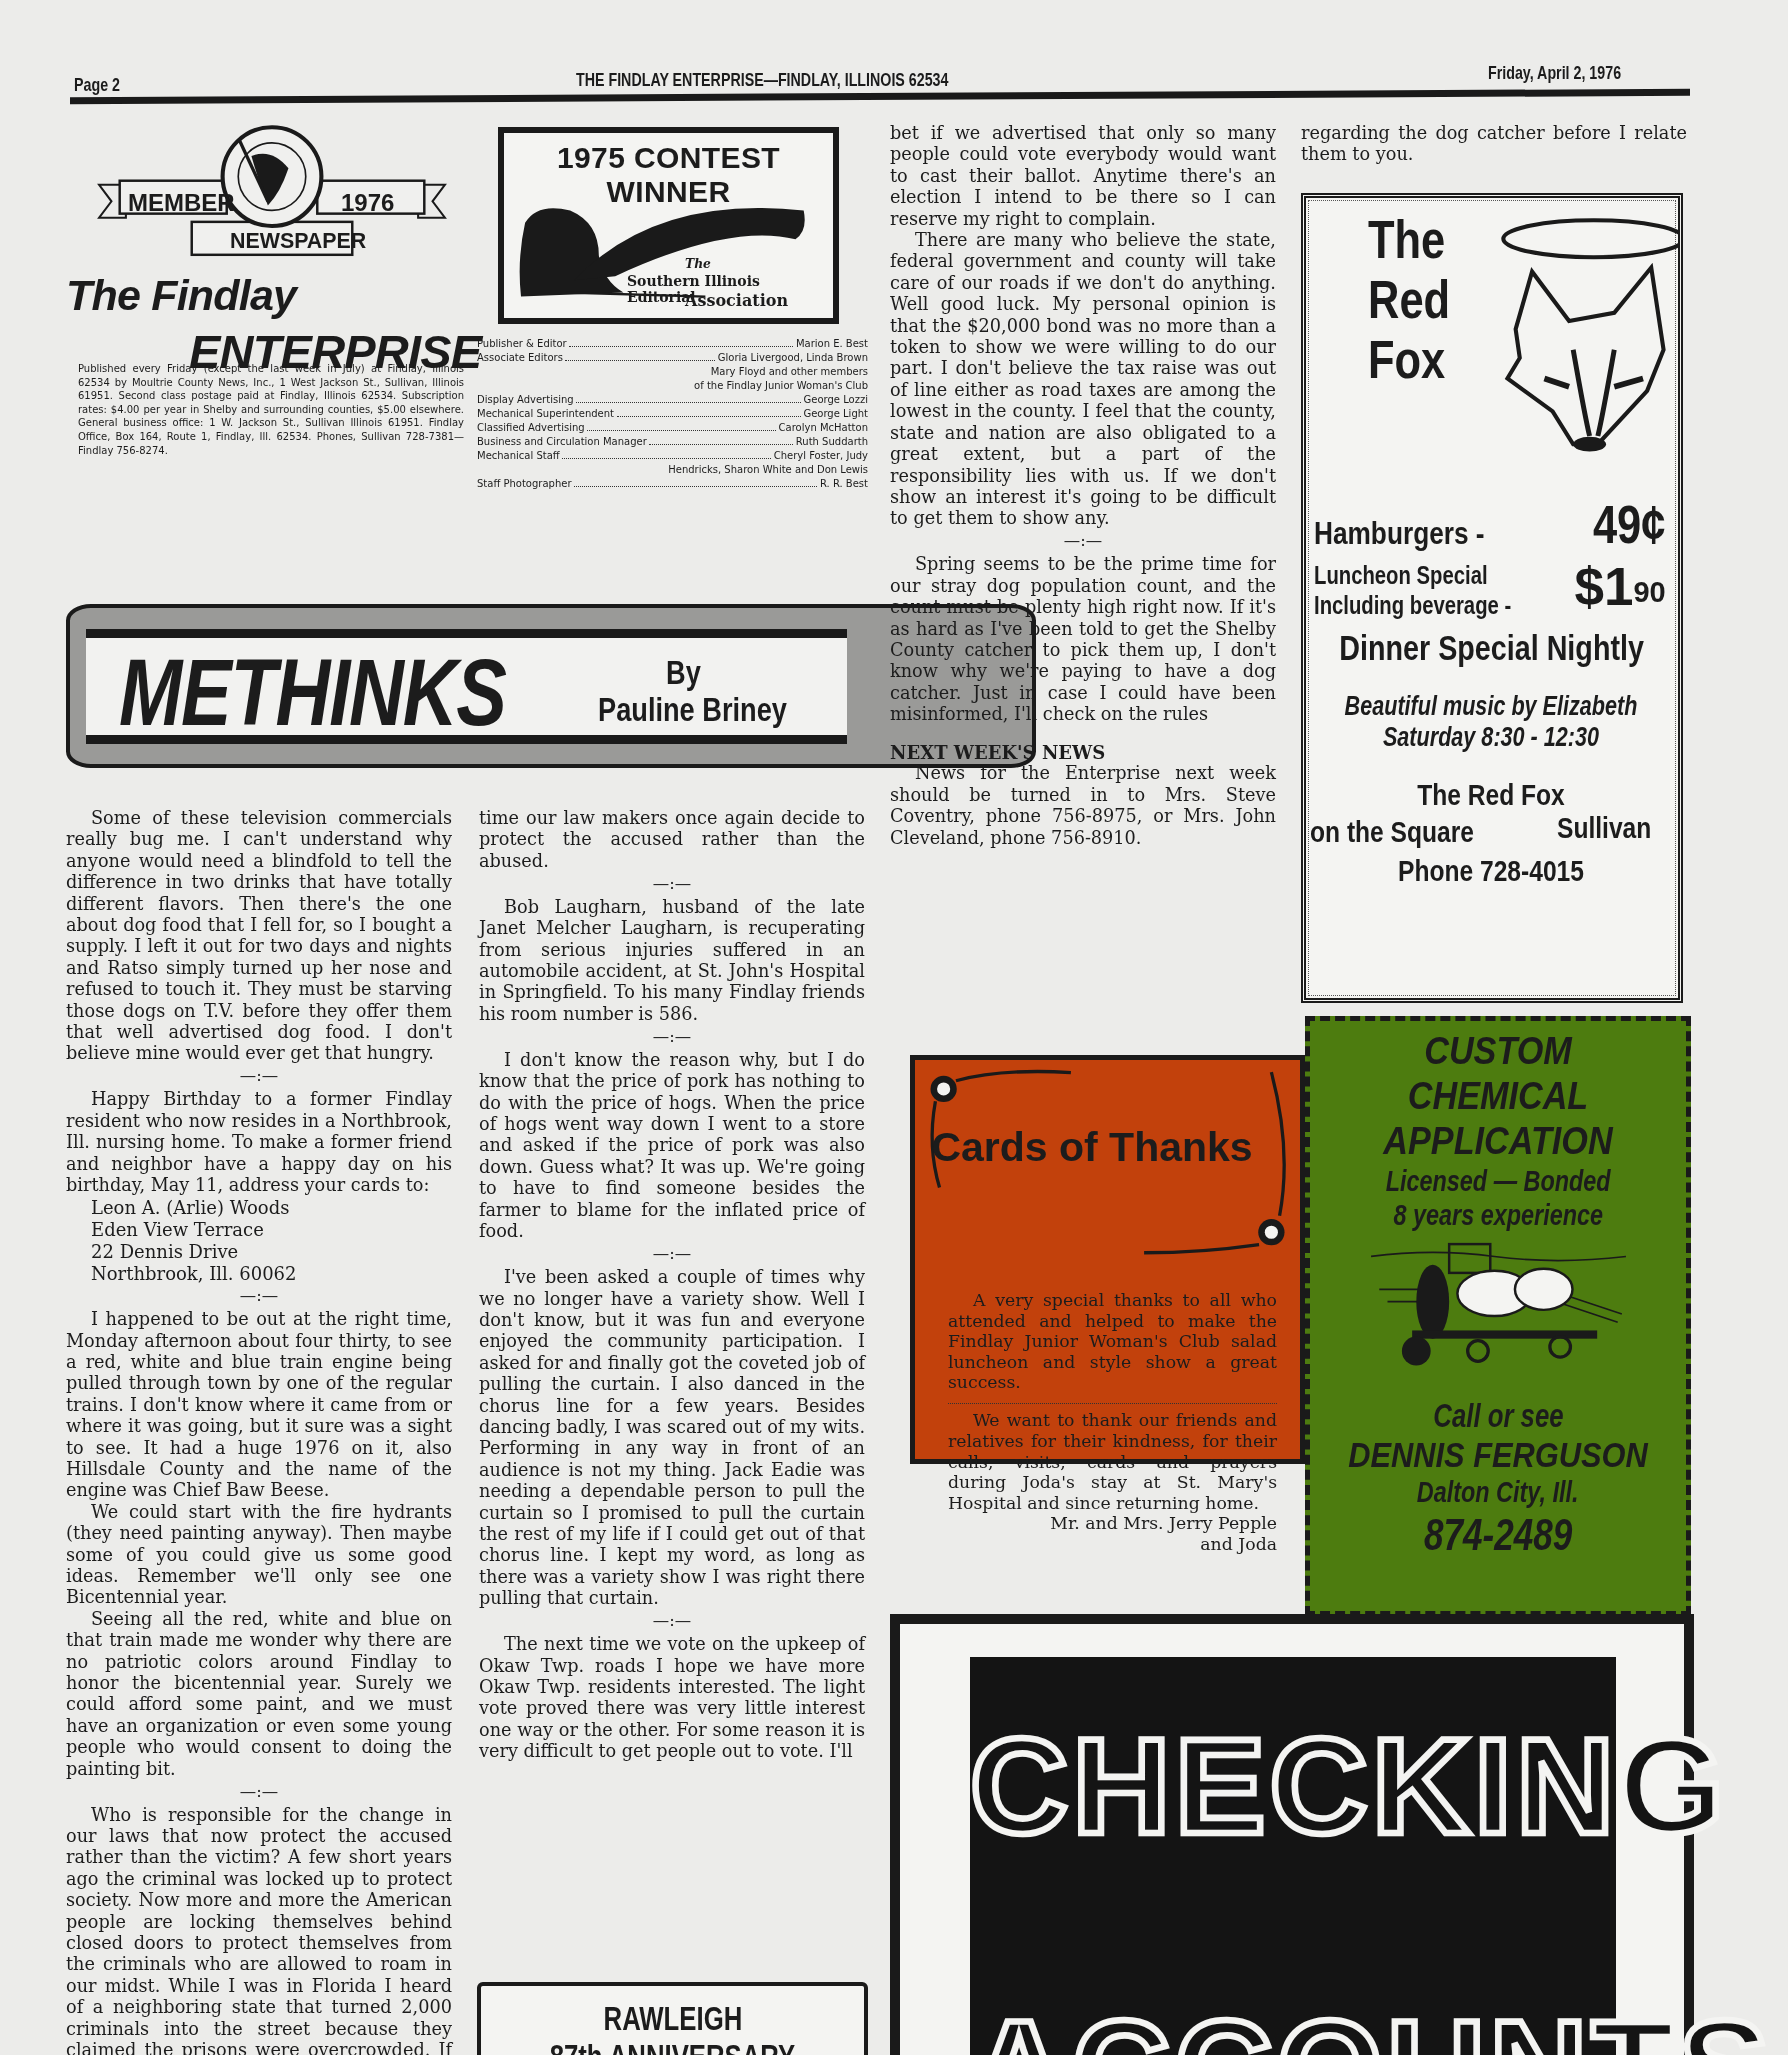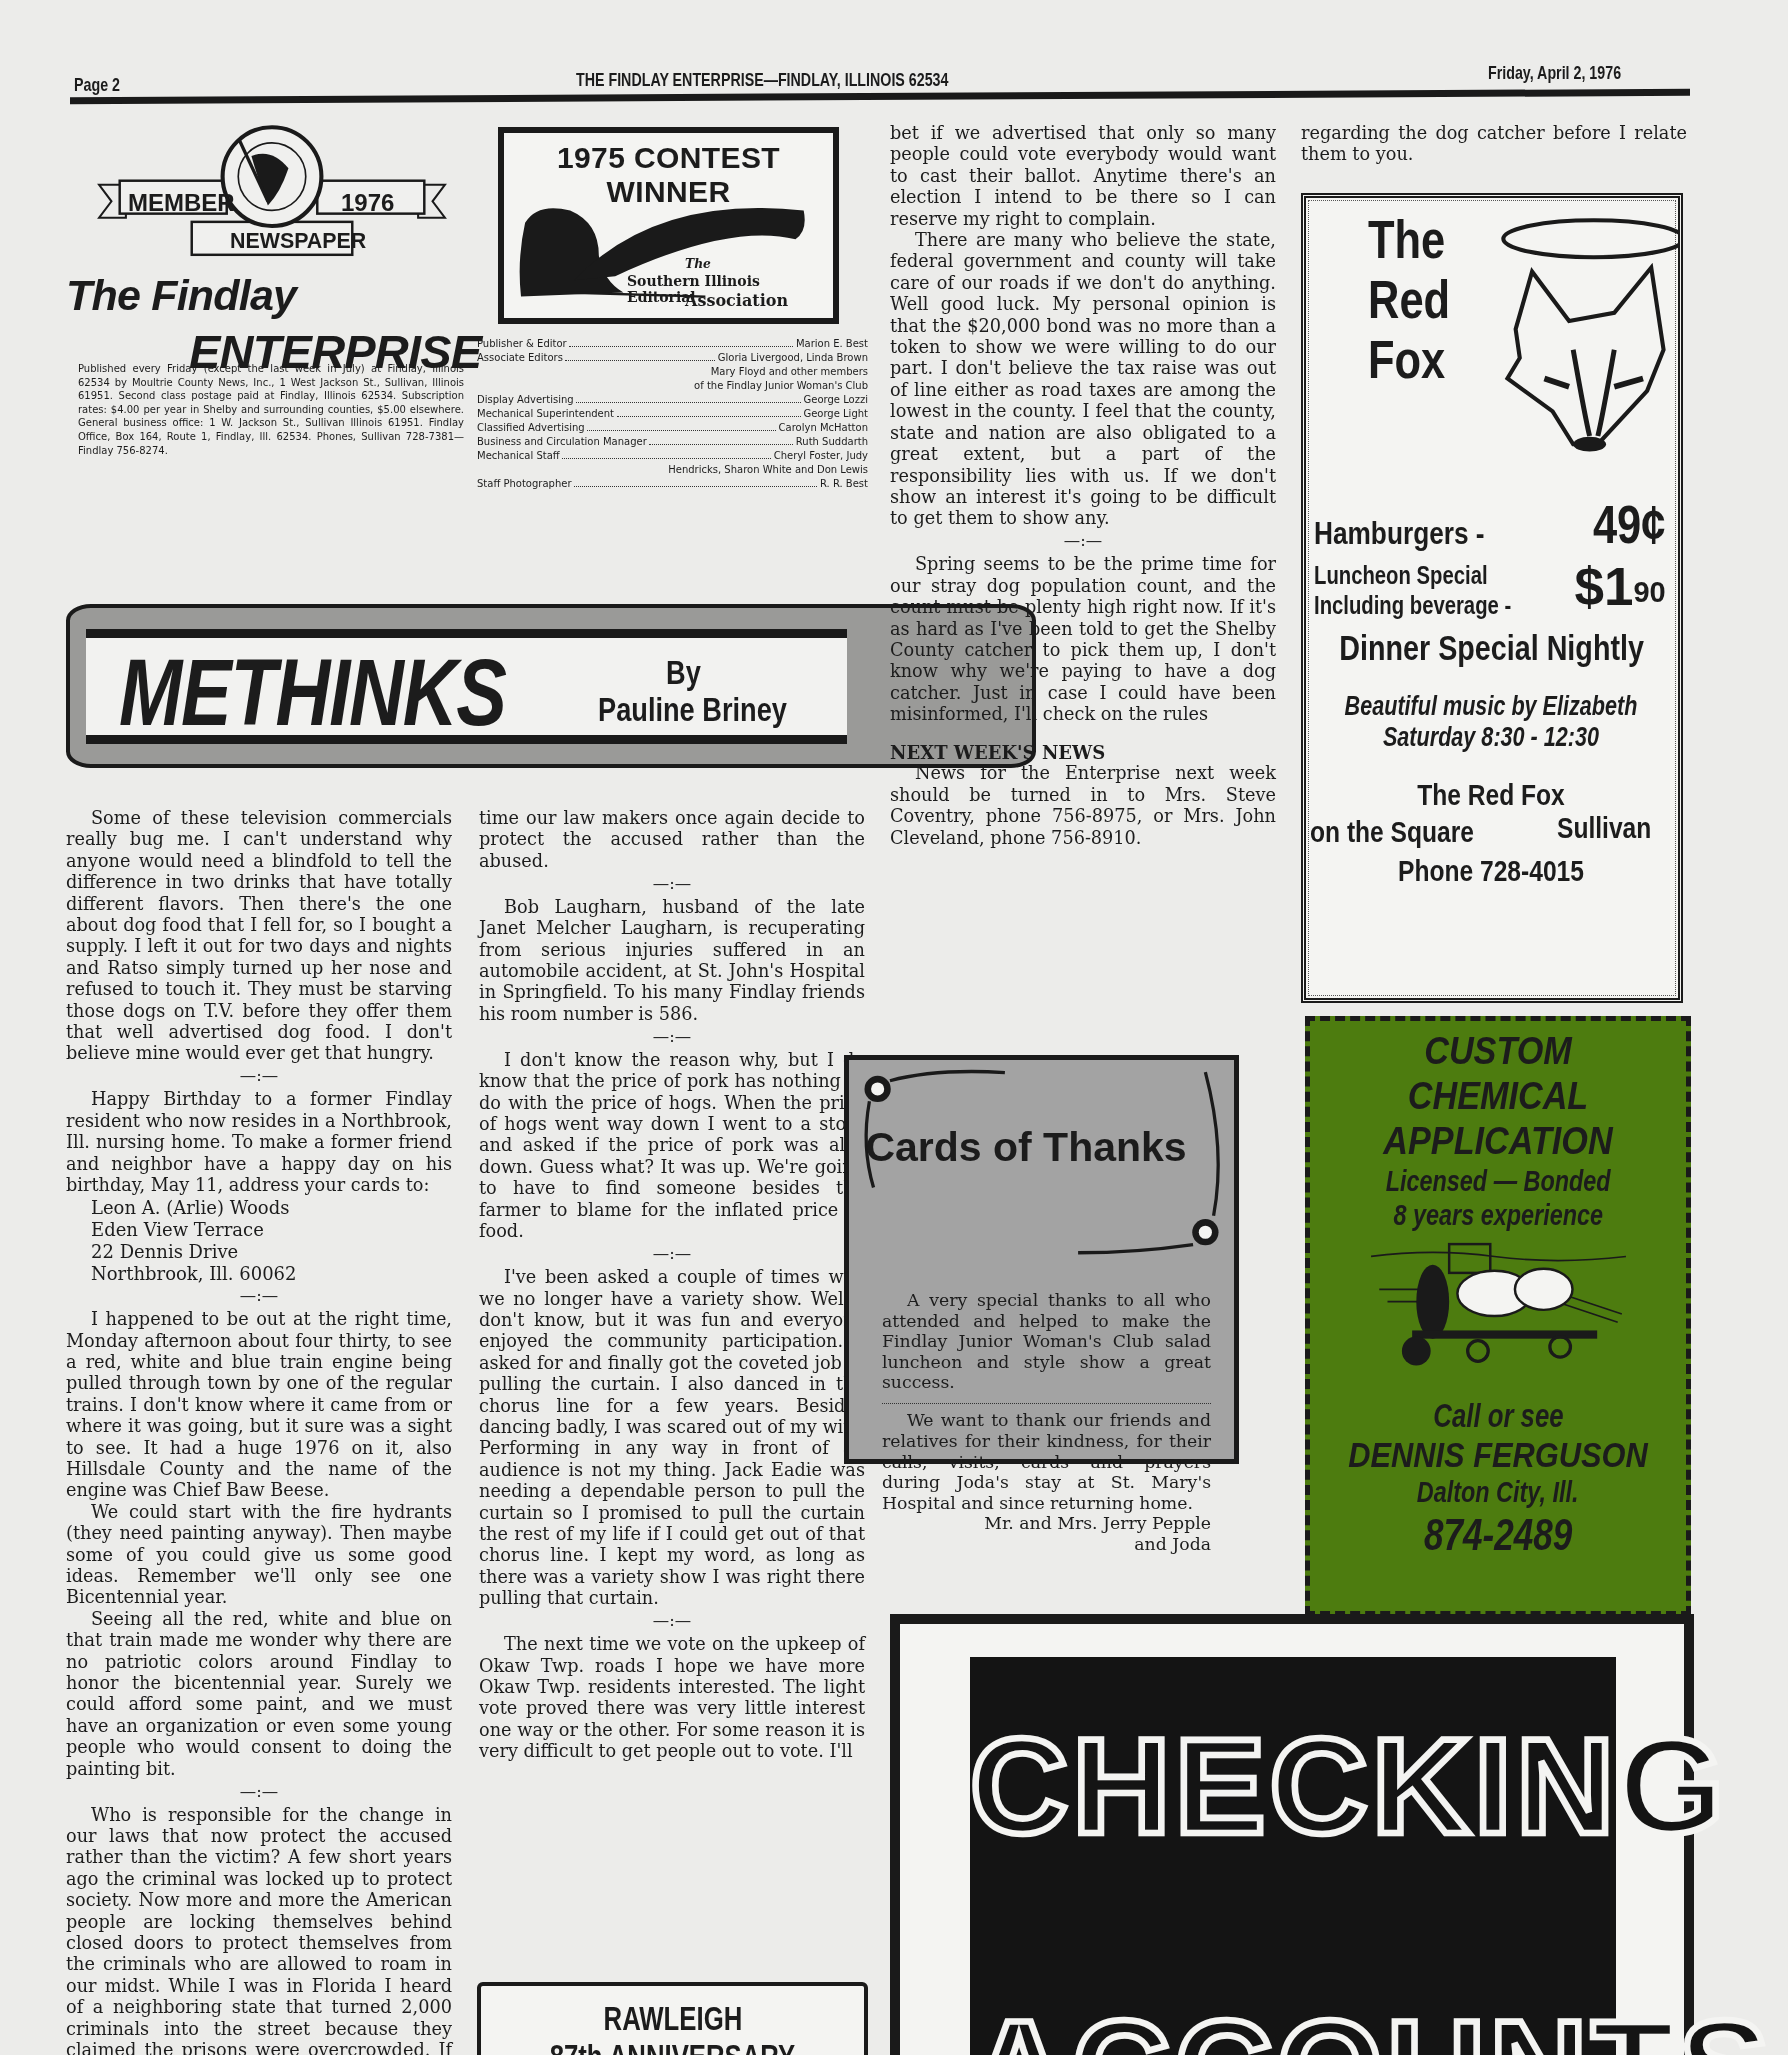--- a/index.html
+++ b/index.html
@@ -163,7 +163,7 @@
   <p>News for the Enterprise next week should be turned in to Mrs. Steve Coventry, phone 756-8975, or Mrs. John Cleveland, phone 756-8910.</p>
 </div>
 
-<div class="abs" style="left:844px;top:1055px;width:395px;height:409px;box-sizing:border-box;border:5px solid #1a1a1a;background:#a3a3a3;">
+<div class="abs" style="left:910px;top:1055px;width:395px;height:409px;box-sizing:border-box;border:5px solid #1a1a1a;background:#c2410c;">
   <svg class="abs" style="left:4.1px;top:4.1px;" width="156" height="132" viewBox="0 0 380 320">
     <circle cx="60" cy="60" r="32" fill="#1a1a1a"></circle>
       <circle cx="60" cy="60" r="16" fill="#f4f4f2"></circle>

